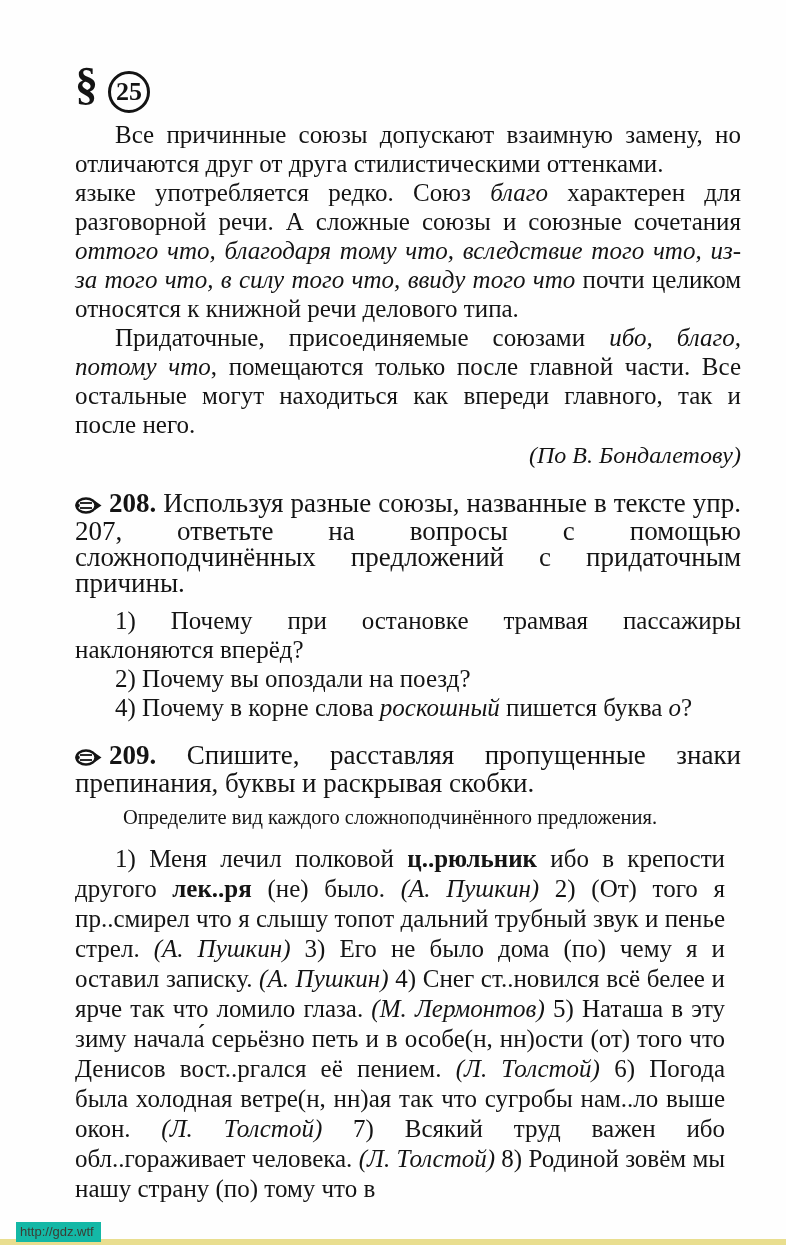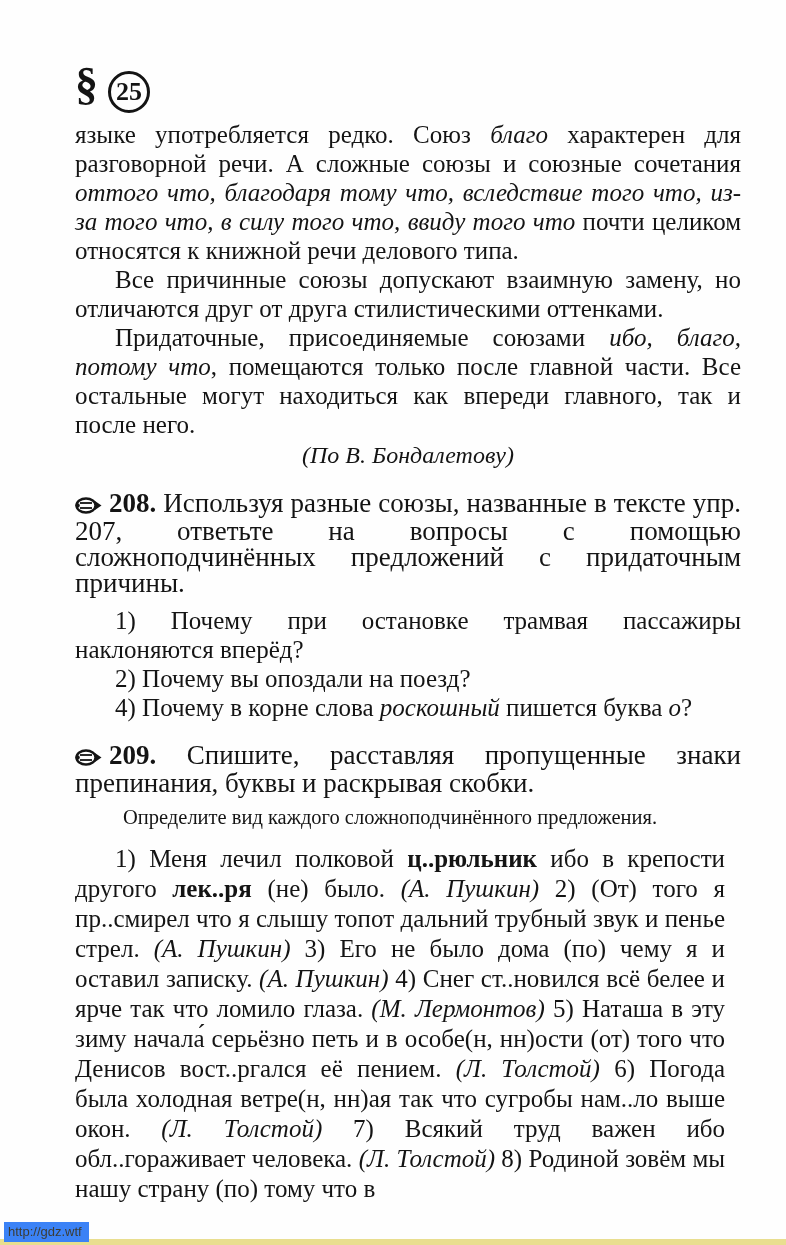--- a/index.html
+++ b/index.html
@@ -108,8 +108,8 @@
     <span class="section-circle">25</span>
   </div>
 
+  <p class="body-text indent rich"><span>Все причинные союзы допускают взаимную замену, но отличаются друг от друга стилистическими оттенками.</span></p>
   <p class="body-text rich"><span>языке употребляется редко. Союз </span><span class="i">благо</span><span> характерен для разговорной речи. А сложные союзы и союзные сочетания </span><span class="i">оттого что, благодаря тому что, вследствие того что, из-за того что, в силу того что, ввиду того что</span><span> почти целиком относятся к книжной речи делового типа.</span></p>
-  <p class="body-text indent rich"><span>Все причинные союзы допускают взаимную замену, но отличаются друг от друга стилистическими оттенками.</span></p>
   <p class="body-text indent rich"><span>Придаточные, присоединяемые союзами </span><span class="i">ибо, благо, потому что</span><span>, помещаются только после главной части. Все остальные могут находиться как впереди главного, так и после него.</span></p>
   <p class="attribution rich"><span class="i">(По В. Бондалетову)</span></p>
 

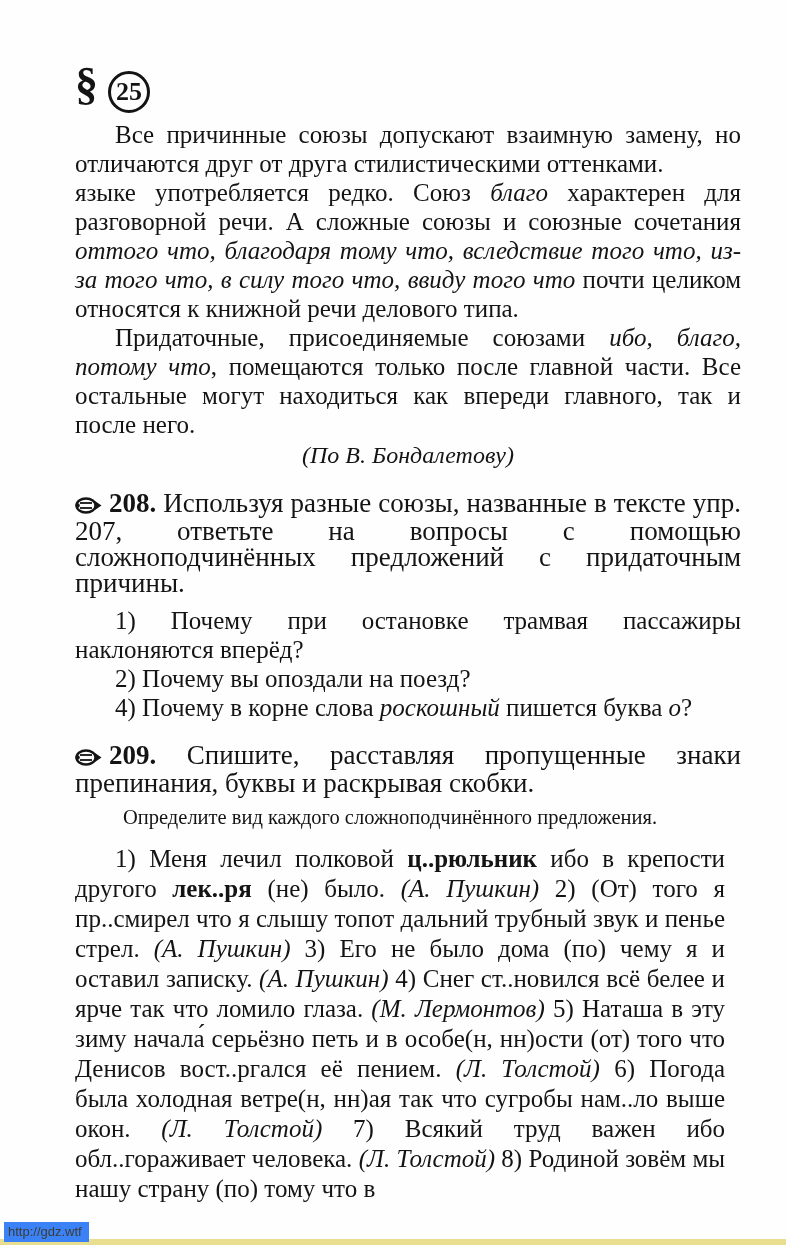--- a/index.html
+++ b/index.html
@@ -39,7 +39,7 @@
   .body-text.indent { text-indent: 40px; }
   .attribution {
     font-size: 24px; line-height: 29px;
-    text-align: center;
+    text-align: right;
     margin: 2px 0 0 0;
   }
   

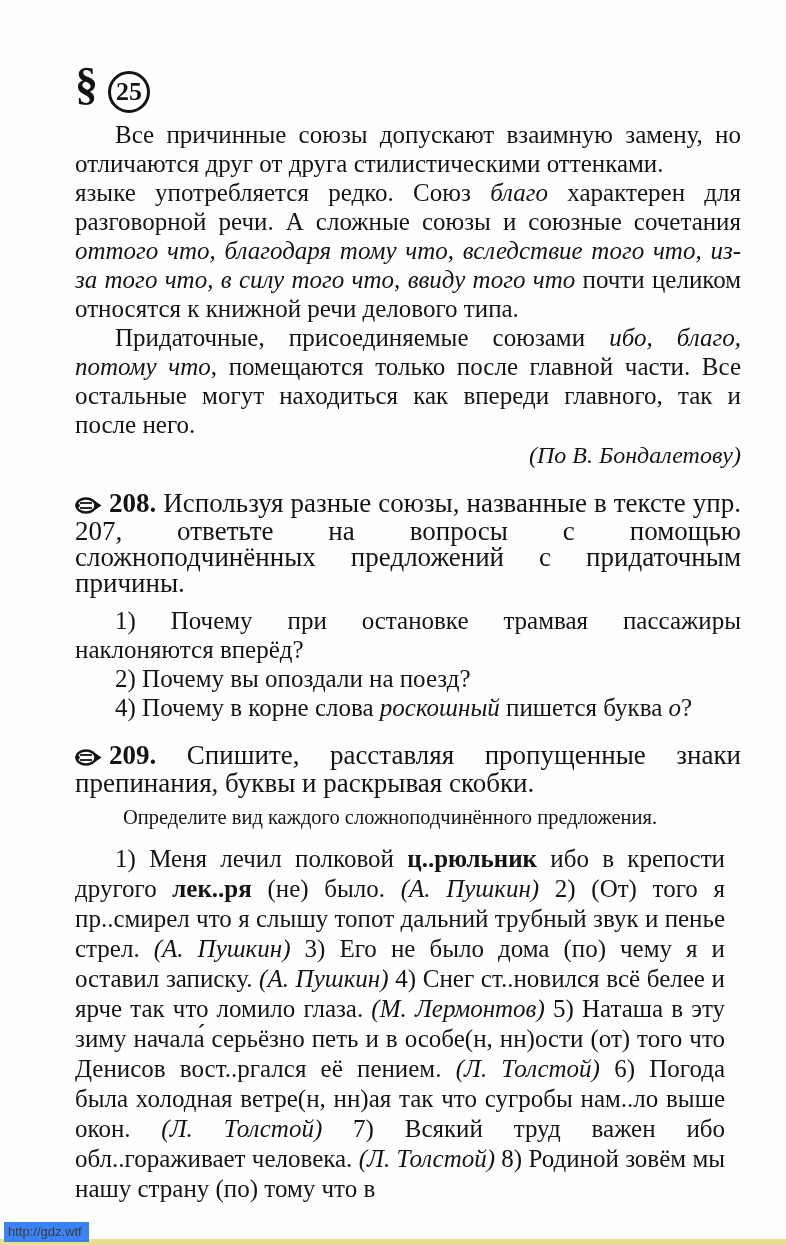--- a/index.html
+++ b/index.html
@@ -83,8 +83,8 @@
   }
   
   .watermark {
-    position: absolute; left: 4px; bottom: 3px;
-    background: #3b82f6;
+    position: absolute; left: 16px; bottom: 3px;
+    background: #14b8a6;
     font-family: "Liberation Sans", "DejaVu Sans", sans-serif;
     font-size: 13px; color: #3c3c34;
     padding: 2px 7px 3px 4px;

